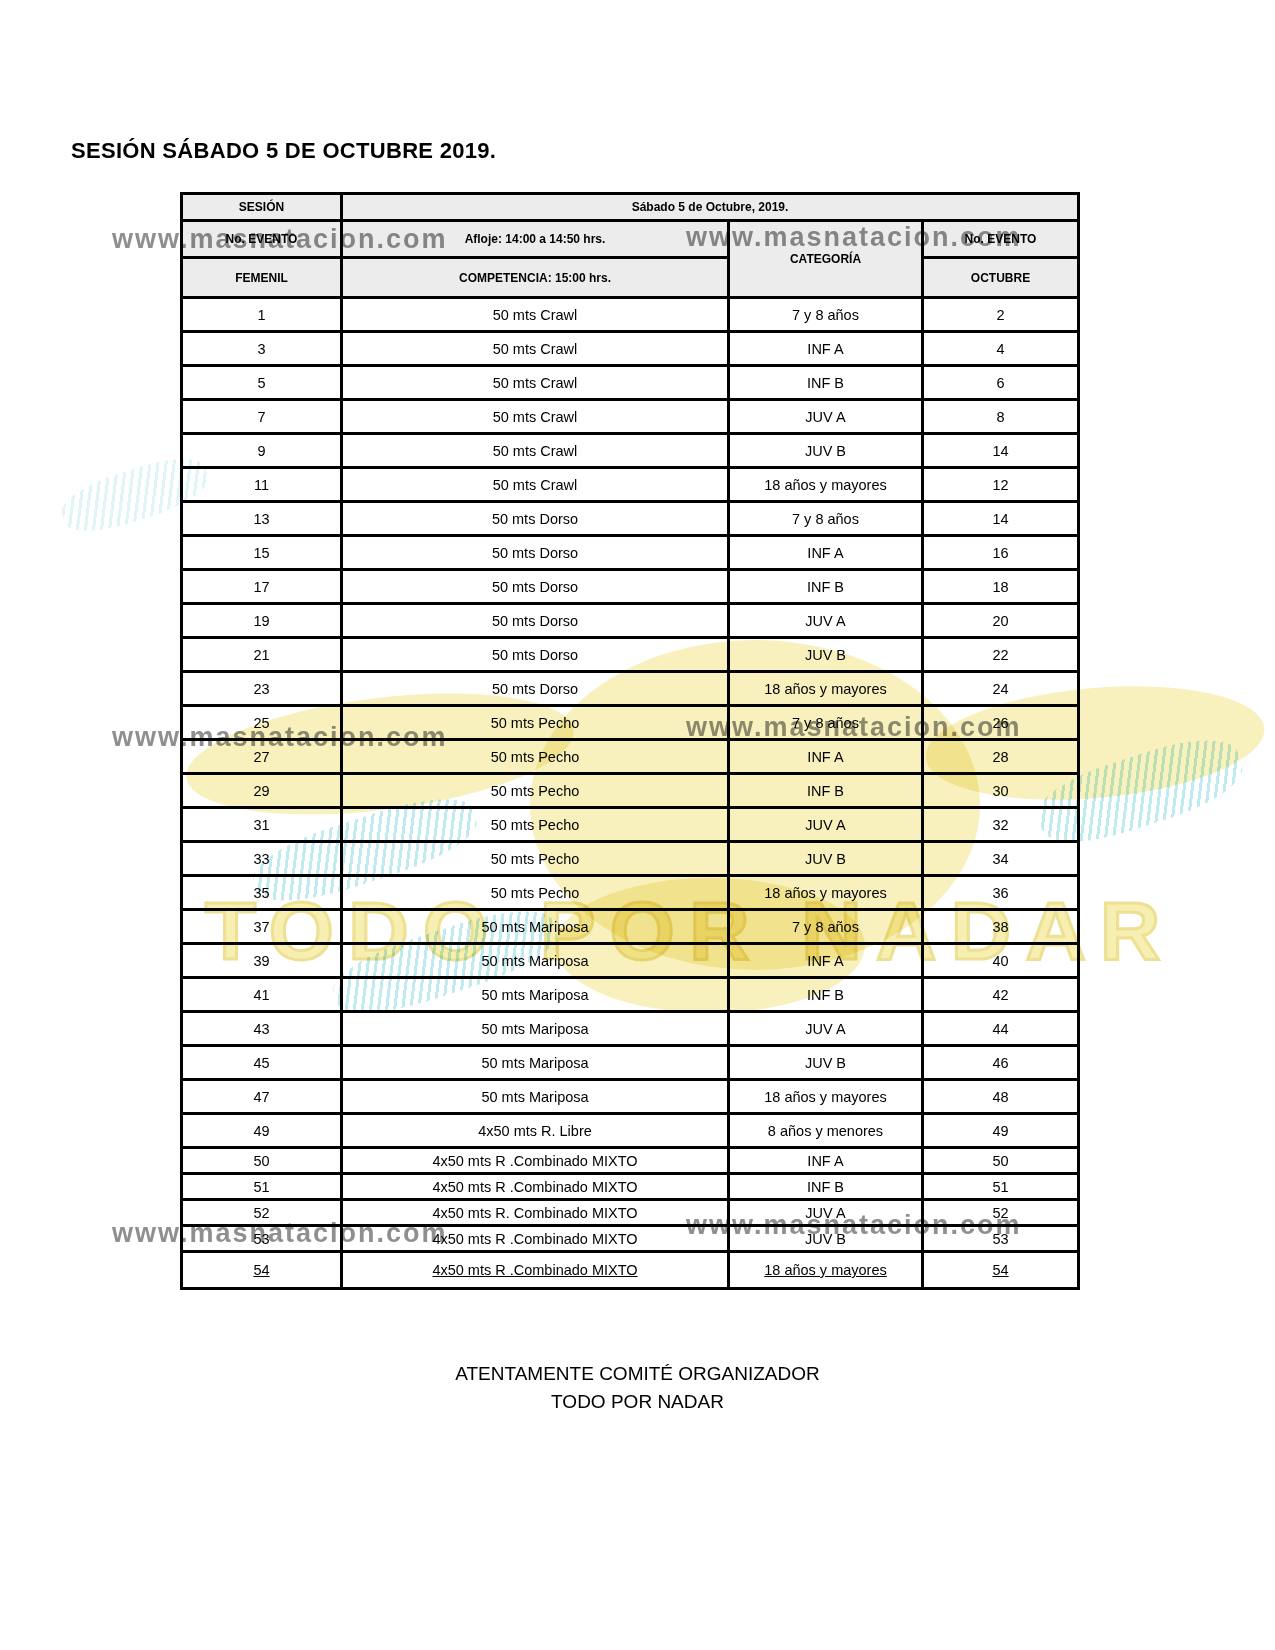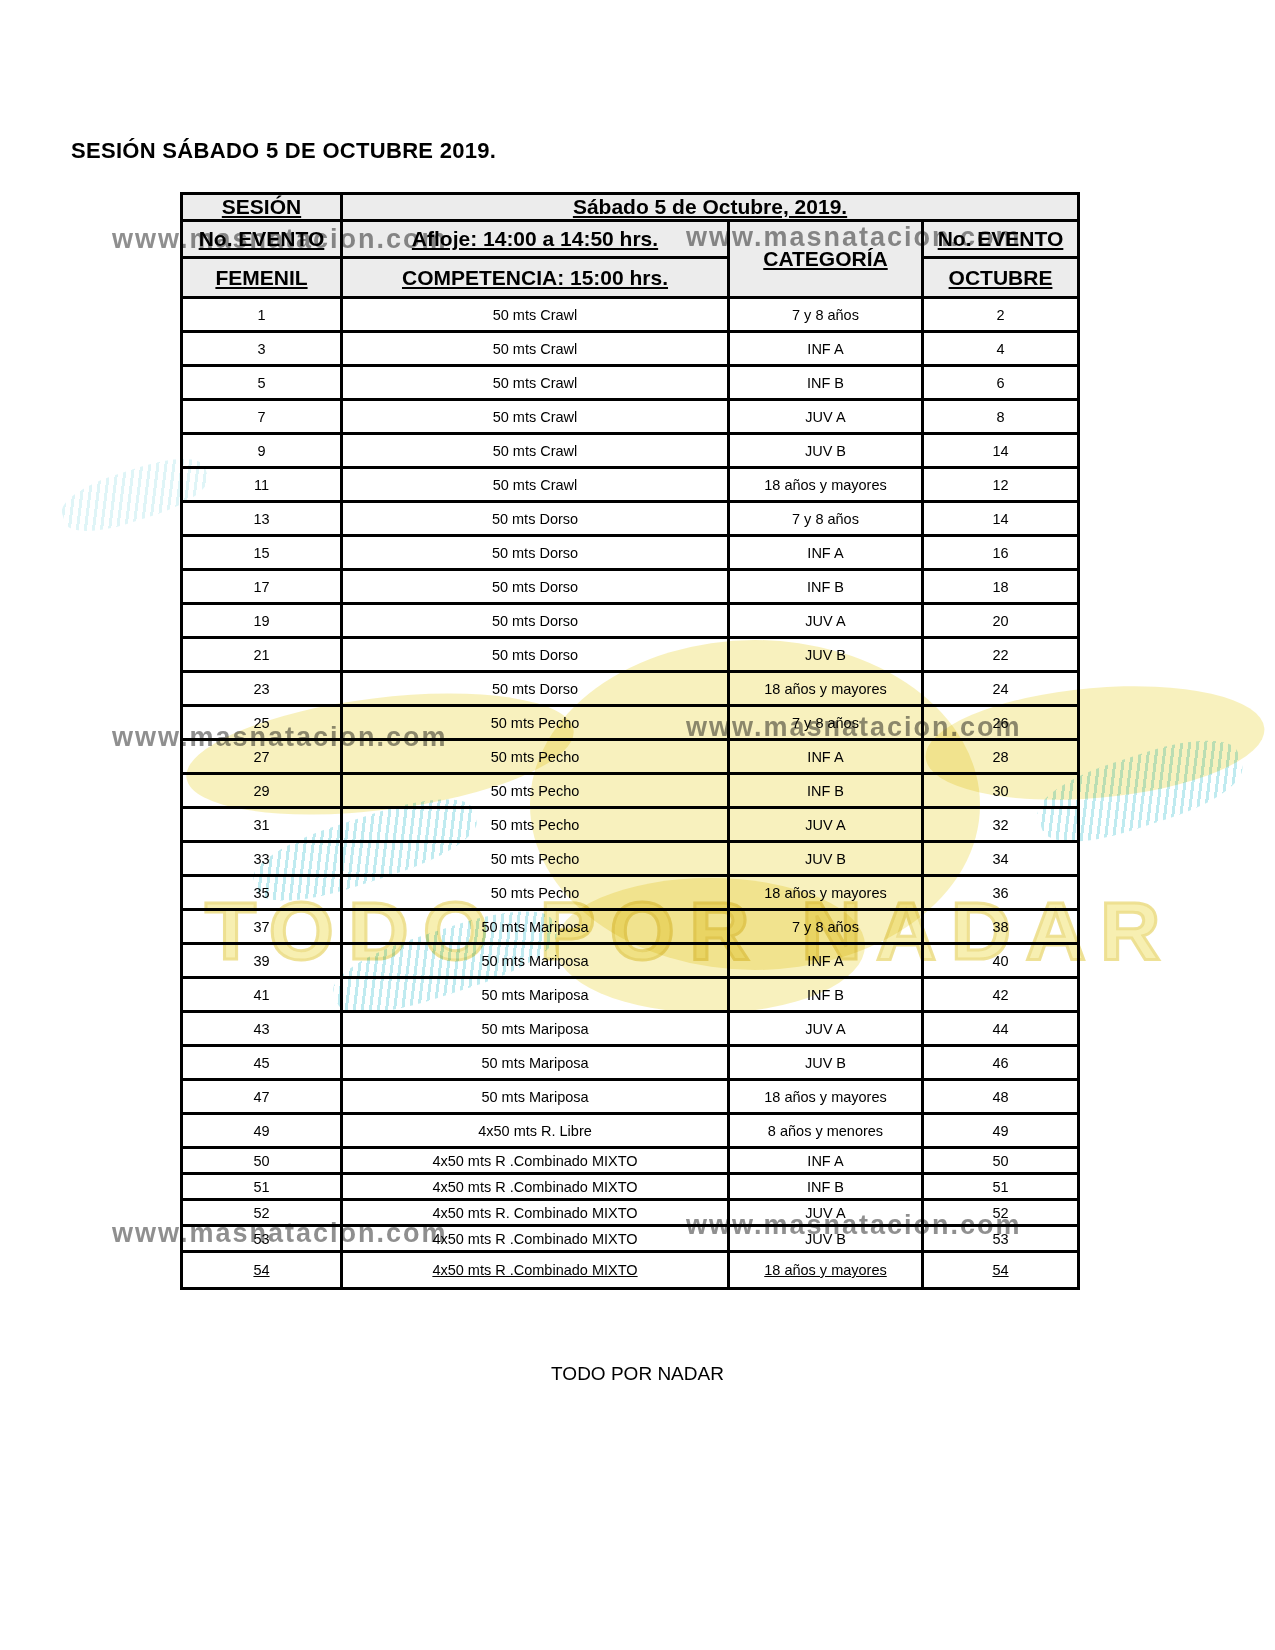--- a/index.html
+++ b/index.html
@@ -33,7 +33,7 @@
       radial-gradient(rgba(190,140,140,.28) 22%, transparent 23%),
       radial-gradient(rgba(140,140,190,.22) 22%, transparent 23%);
     background-size:4px 4px;background-position:0 0,2px 2px;
-    font-weight:bold;font-size:21px;text-decoration:underline;
+    font-weight:bold;font-size:12px;
   }
   th.date-cell{font-size:19px;}
   th.big-cell{font-size:18px;}

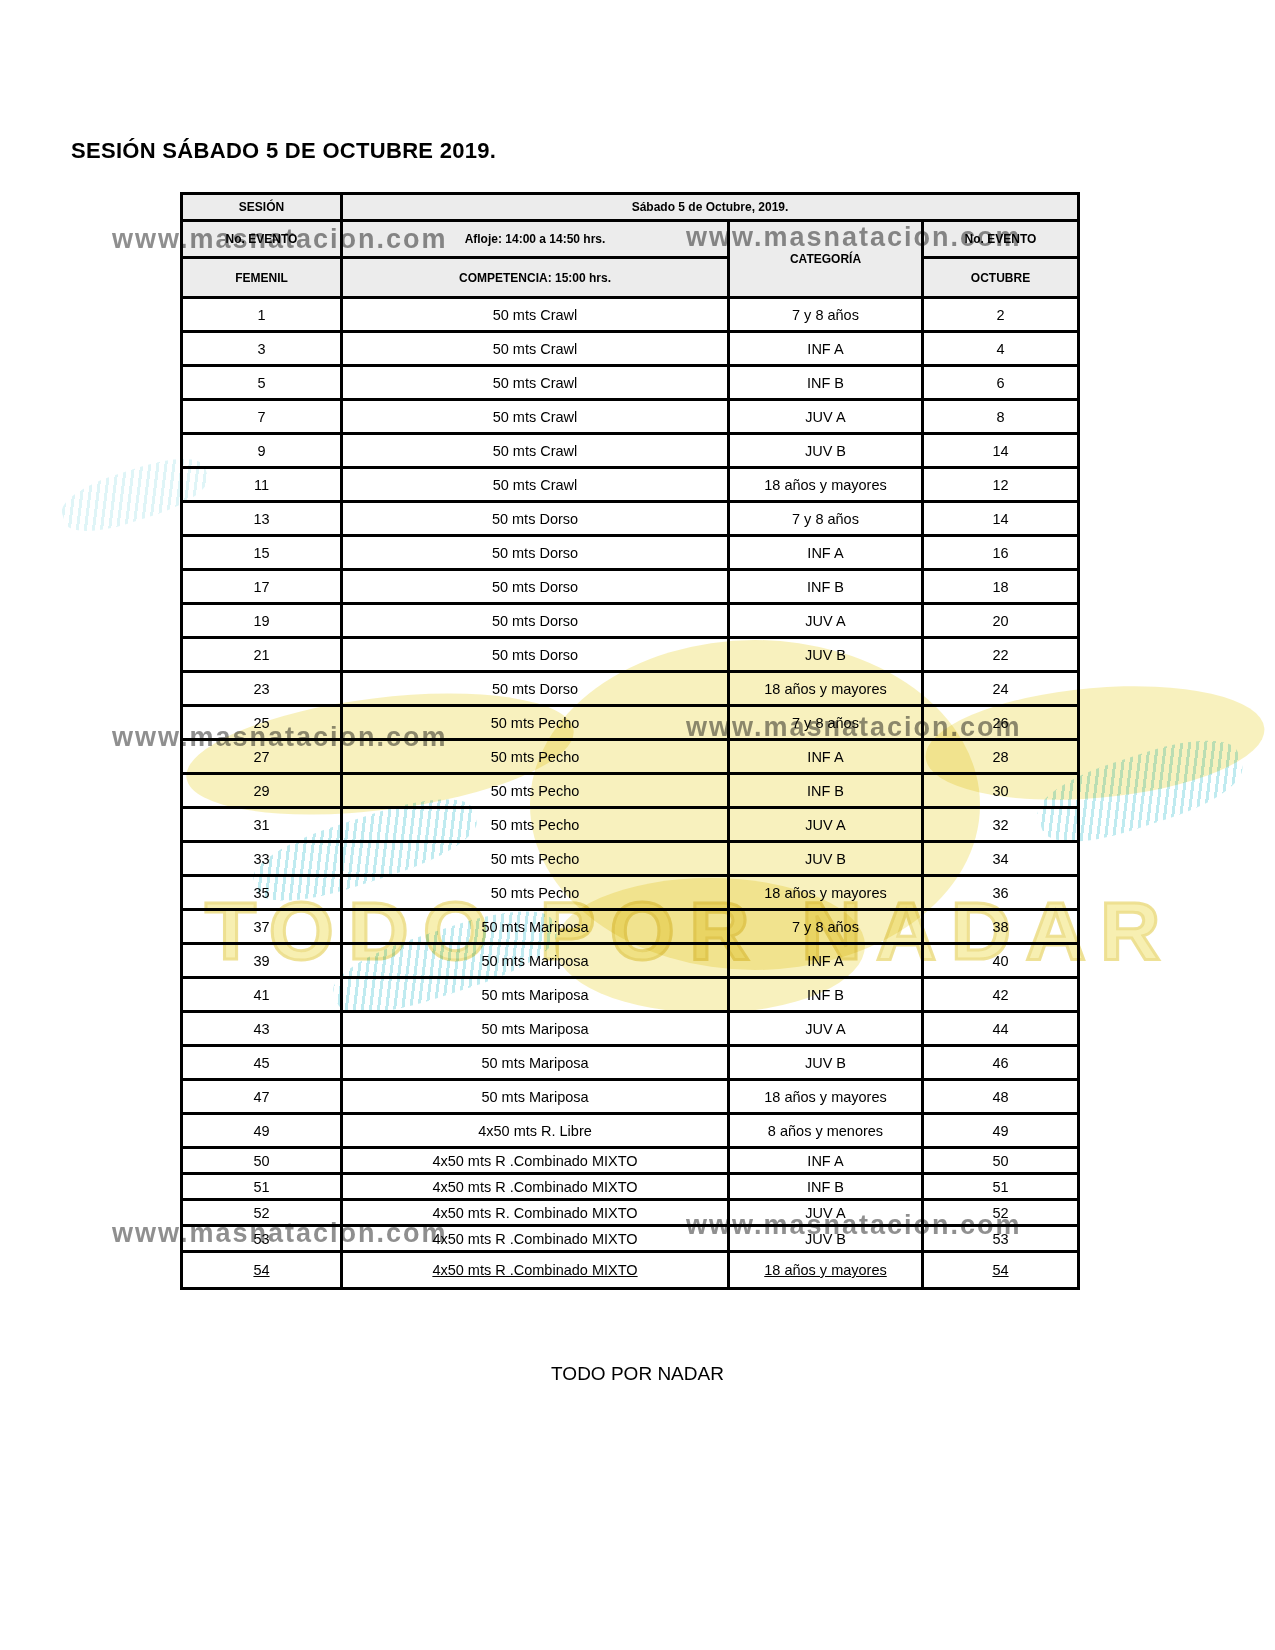--- a/index.html
+++ b/index.html
@@ -329,6 +329,7 @@
   <div class="wm-url wm6">www.masnatacion.com</div>
 
   <div class="footer">
+    <div>ATENTAMENTE COMITÉ ORGANIZADOR</div>
     <div>TODO POR NADAR</div>
   </div>
 

